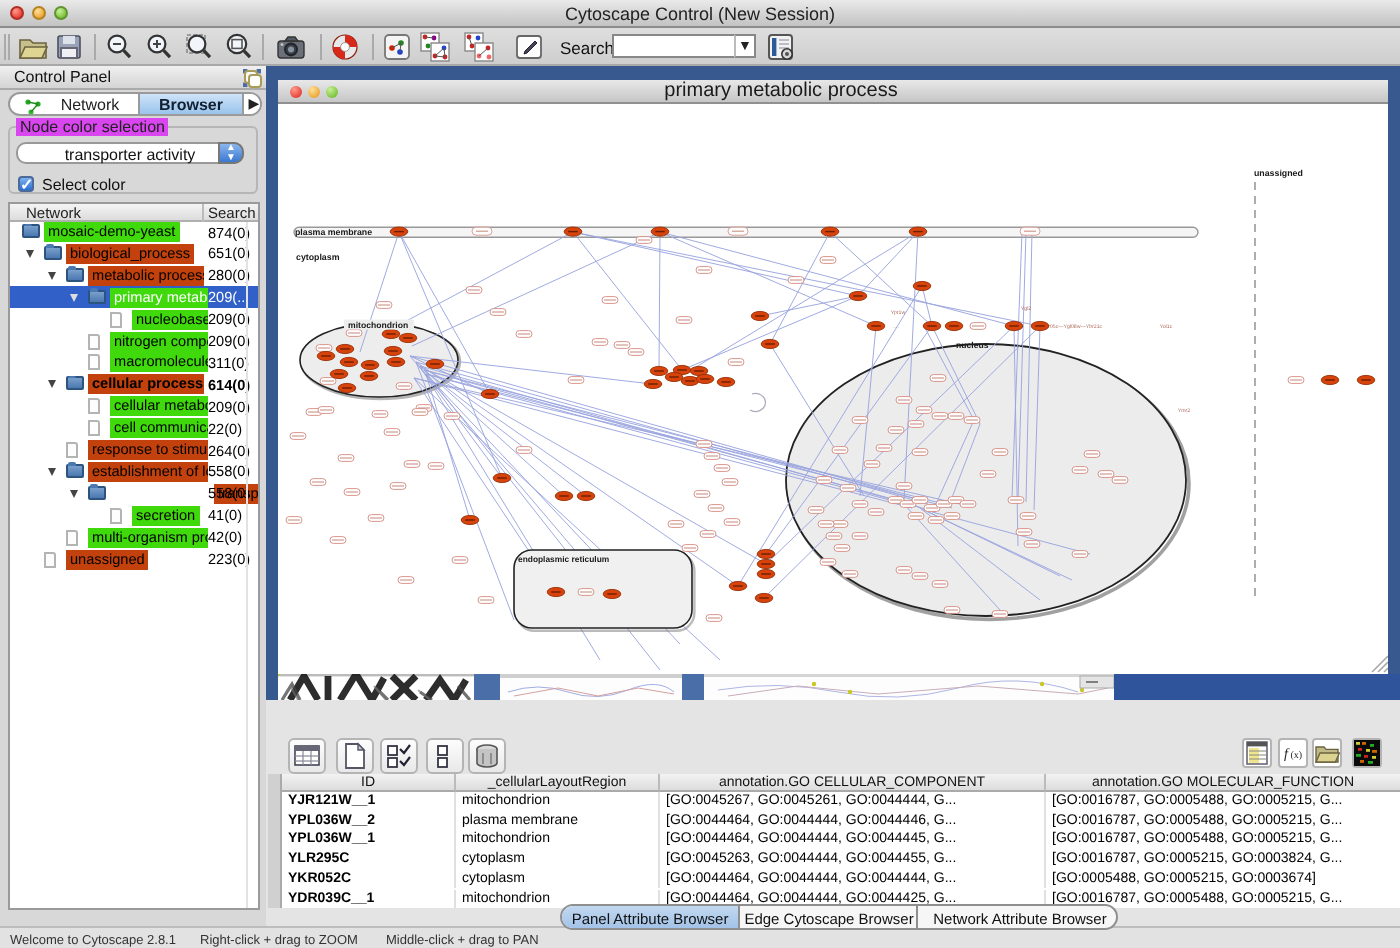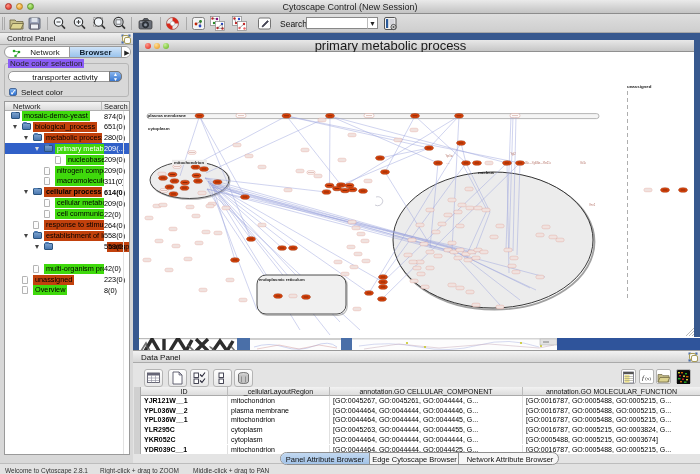--- a/index.html
+++ b/index.html
@@ -43,7 +43,7 @@
 
 #netwin{left:133px;top:33px;width:567px;height:317px;background:#38598f;}
 #nettitle{left:6px;top:7px;width:555px;height:12px;background:linear-gradient(#e8e8e8,#c6c6c6);border-bottom:1px solid #909090;}
-#nettitle .title{width:100%;text-align:center;font-size:13px;color:#1a1a1a;line-height:12px;margin-left:-26px;}
+#nettitle .title{width:100%;text-align:center;font-size:10px;color:#1a1a1a;line-height:12px;margin-left:-26px;}
 .tls{width:6px;height:6px;border-radius:50%;top:3px;}
 #netcanvas{left:6px;top:19px;width:555px;height:285px;background:#fff;}
 

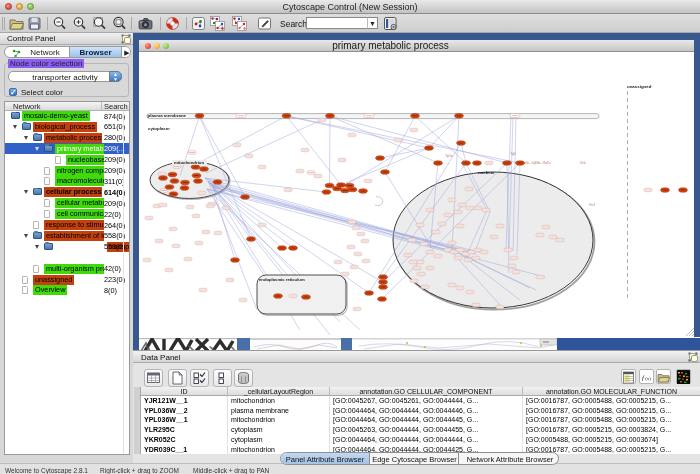--- a/index.html
+++ b/index.html
@@ -24,7 +24,7 @@
 #tab-network{left:17px;top:0;width:46px;font-size:8px;line-height:12px;color:#222;text-align:center;}
 #tab-arrow{left:116px;top:0;width:11px;height:12px;border-left:1px solid #9a9a9a;font-size:7px;text-align:center;line-height:12px;color:#222;background:#fff;}
 #groupbox{left:4px;top:30px;width:125px;height:34px;border:1px solid #b6b6b6;border-radius:3px;}
-#groupbox-lbl{left:8px;top:26px;font-size:8px;color:#222;background:#8b5cf6;padding:0 2px;}
+#groupbox-lbl{left:8px;top:26px;font-size:8px;color:#222;background:#d946ef;padding:0 2px;}
 #combo{left:8px;top:38px;width:114px;height:11px;background:#fff;border:1px solid #999;border-radius:5px;font-size:8px;text-align:center;line-height:11px;color:#111;}
 #combo-step{right:-1px;top:-1px;width:13px;height:11px;background:linear-gradient(#8ab6ee,#3a78d0);border-radius:0 5px 5px 0;border:1px solid #777;color:#fff;font-size:5px;line-height:5px;text-align:center;}
 #checkbox{left:9px;top:55px;width:8px;height:8px;background:linear-gradient(#7fb2ee,#2a6fd4);border:1px solid #4a6a9a;border-radius:2px;color:#fff;font-size:8px;line-height:8px;text-align:center;font-weight:bold;}

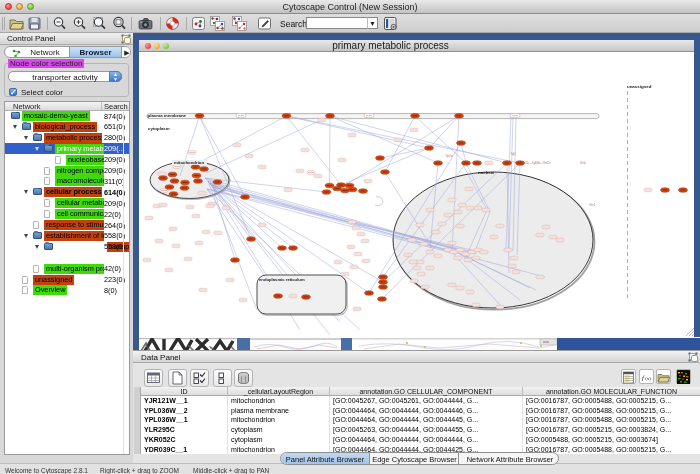--- a/index.html
+++ b/index.html
@@ -275,6 +275,11 @@
         <i class="folder" style="left:39px;"></i>
         <span class="lbl r" style="left:66px;margin-left:36px;">transport</span>
         <span class="val">558(0)</span>
+      </div>
+    <div class="trow" style="top:150.2px;">
+        <i class="file" style="left:50px;"></i>
+        <span class="lbl g" style="left:61px;">secretion</span>
+        <span class="val">41(0)</span>
       </div>
     <div class="trow" style="top:161.1px;">
         <i class="file" style="left:28px;"></i>

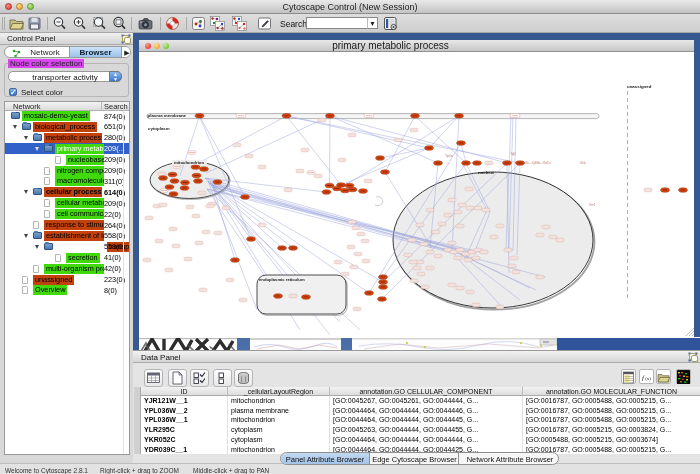--- a/index.html
+++ b/index.html
@@ -290,11 +290,6 @@
         <i class="file" style="left:17px;"></i>
         <span class="lbl r" style="left:28px;">unassigned</span>
         <span class="val">223(0)</span>
-      </div>
-    <div class="trow" style="top:182.9px;">
-        <i class="file" style="left:17px;"></i>
-        <span class="lbl g" style="left:28px;">Overview</span>
-        <span class="val">8(0)</span>
       </div>
       <div style="position:absolute;left:118px;top:9px;width:1px;height:344px;background:#e2e2e2;"></div>
   </div>

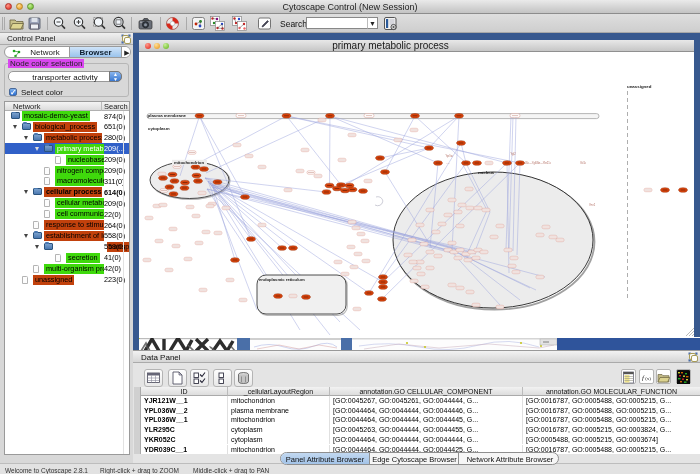--- a/index.html
+++ b/index.html
@@ -707,17 +707,6 @@
 </svg>
 </div>
 <div class="abs" id="dpanel">
-  <div class="abs" id="dpanel-hdr">
-      <span>Data Panel</span>
-      <svg style="position:absolute;right:2px;top:1px;" width="10" height="10" viewBox="0 0 10 10">
-        <rect x="0.5" y="0.5" width="2.2" height="2.2" fill="#4a6da8"></rect>
-        <rect x="7.3" y="0.5" width="2.2" height="2.2" fill="#4a6da8"></rect>
-        <rect x="0.5" y="7.3" width="2.2" height="2.2" fill="#4a6da8"></rect>
-        <rect x="7.3" y="7.3" width="2.2" height="2.2" fill="#4a6da8"></rect>
-        <rect x="1.5" y="1.5" width="6" height="6" rx="1.5" fill="#f8f8f4" stroke="#a89c58" stroke-width="1"></rect>
-        <rect x="3.5" y="3.5" width="6" height="6" rx="1.5" fill="#fdfdfa" stroke="#a89c58" stroke-width="1"></rect>
-      </svg>
-    </div>
   <div id="dicons">
    <div class="dicon" style="left:11px;"><svg width="17" height="16" viewBox="0 0 17 16">
           <rect x="2.5" y="3" width="12" height="9.5" fill="#fff" stroke="#445" stroke-width="0.8"></rect>

